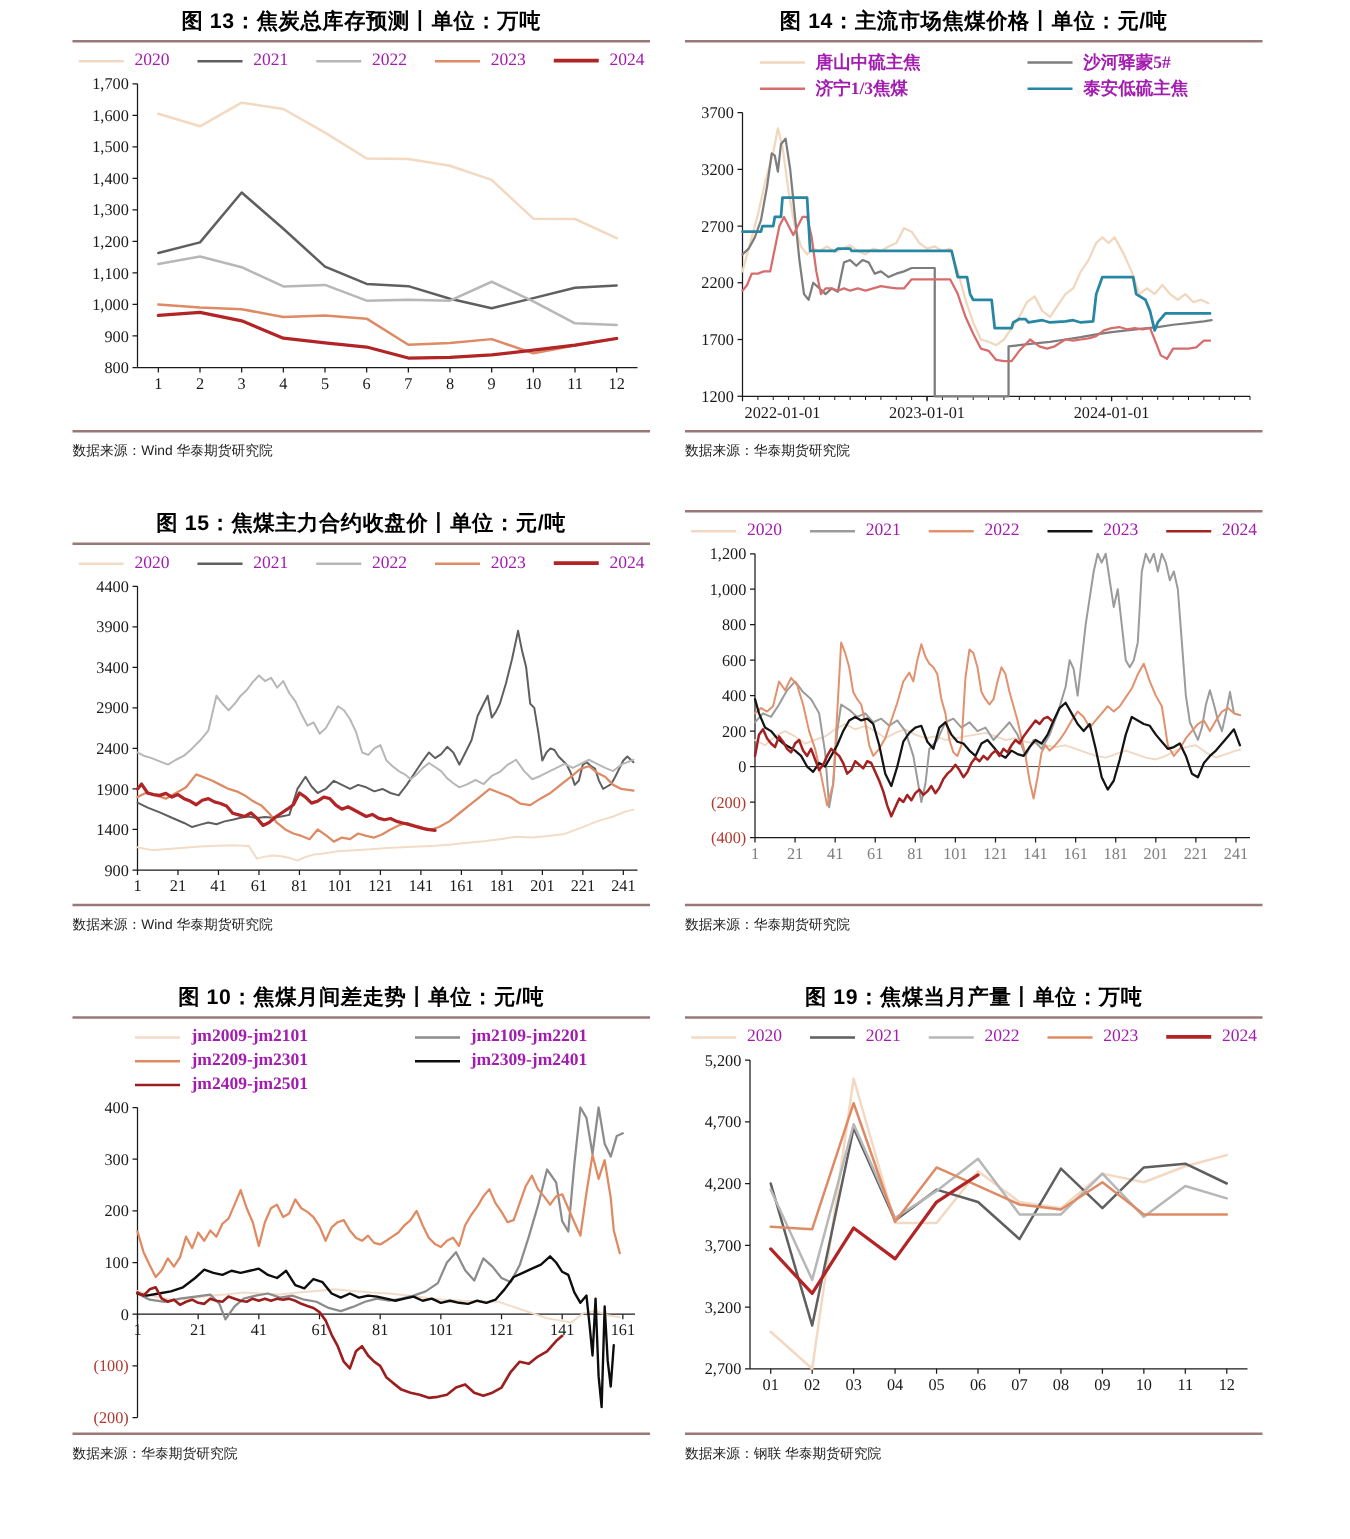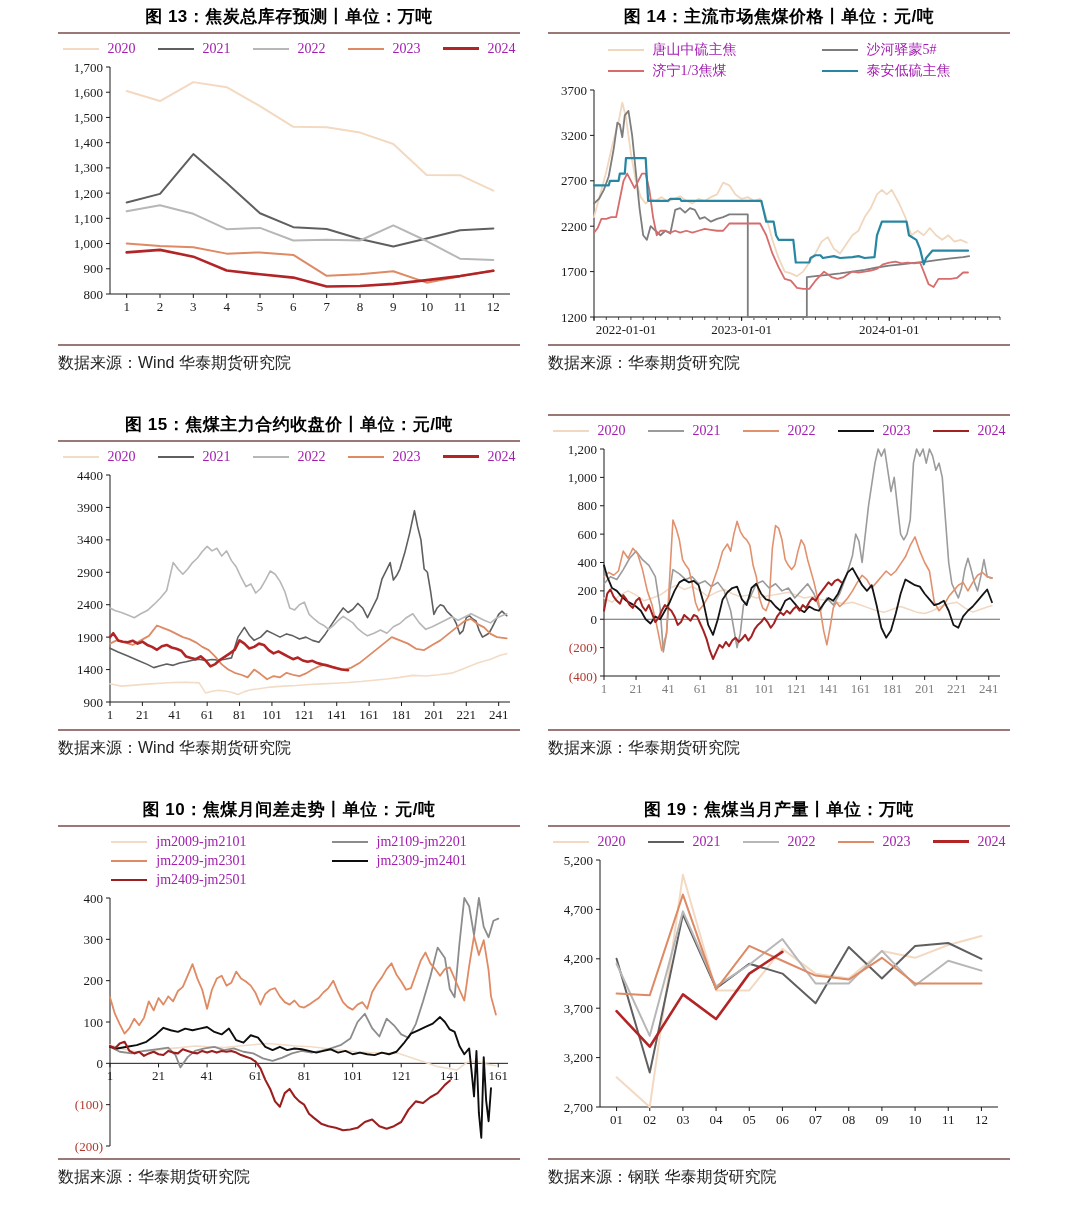--- a/index.html
+++ b/index.html
@@ -30,7 +30,7 @@
   }
   .legend.cols{
     display:grid;grid-template-columns:max-content max-content;
-    column-gap:85px;justify-content:center;
+    column-gap:85px;justify-content:center;font-weight:bold;
   }
   .legend-item{display:flex;align-items:center;gap:9px;white-space:nowrap;}
   .legend-line{display:inline-block;width:36px;}

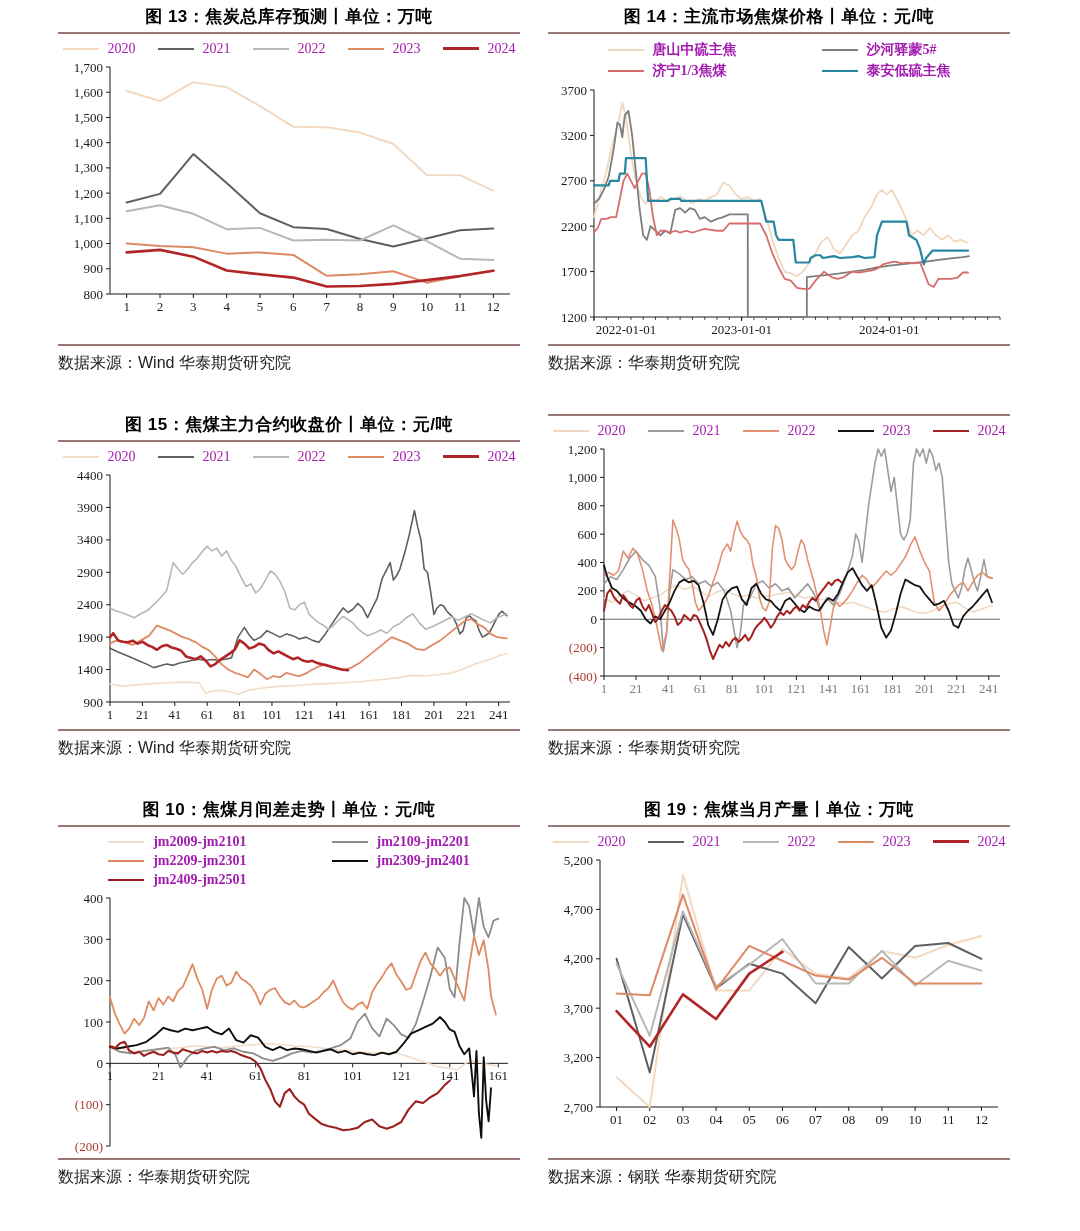--- a/index.html
+++ b/index.html
@@ -38,7 +38,7 @@
   .source-row{
     margin-top:auto;
     border-top:2px solid var(--rule);
-    padding-top:7px;font-size:16px;color:#222;text-align:left;
+    padding-top:7px;font-size:11px;color:#222;text-align:left;
     font-family:"Liberation Sans","DejaVu Sans",sans-serif;
   }
   text{font-family:"Liberation Serif","DejaVu Serif",serif;}

